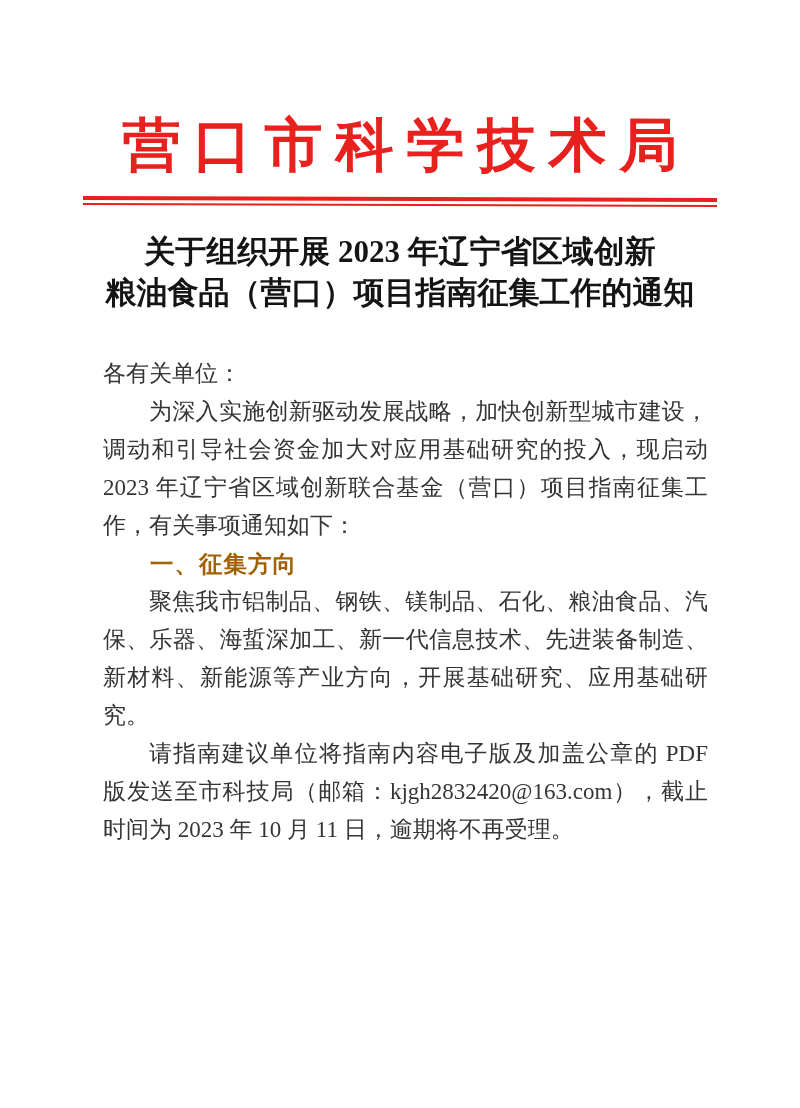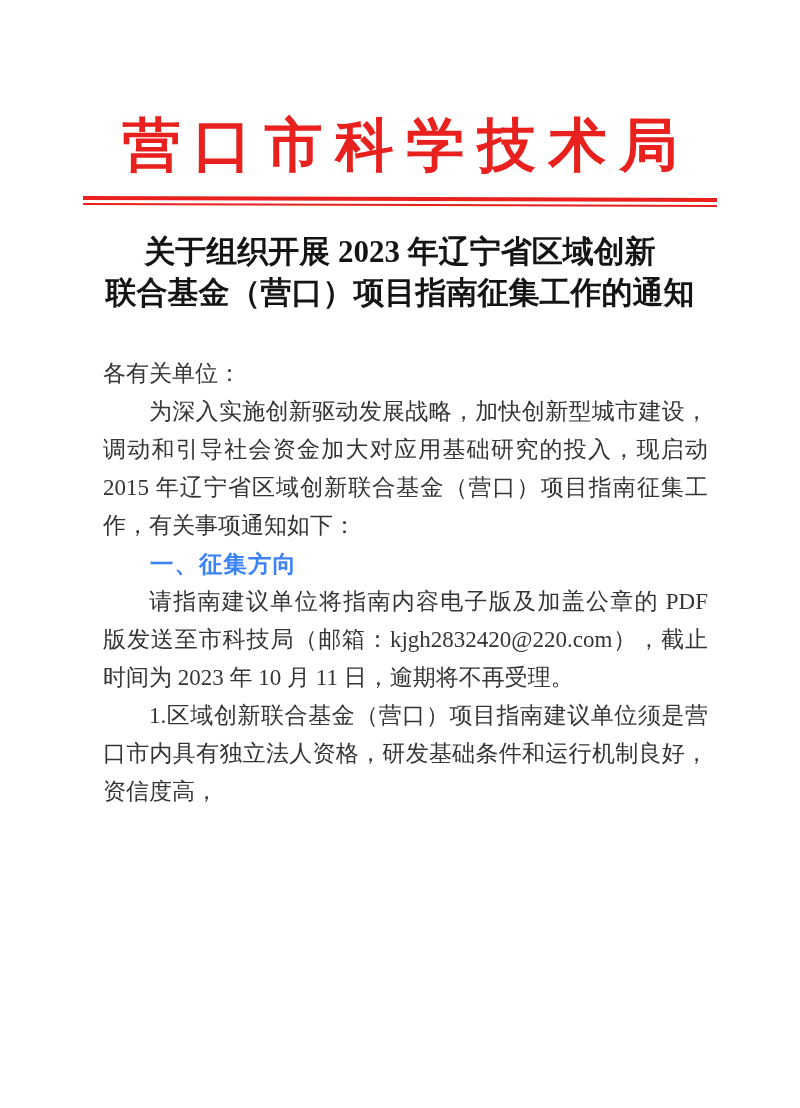--- a/index.html
+++ b/index.html
@@ -106,7 +106,7 @@
 
   <h1 class="doc-title">
     <span class="t-line">关于组织开展 2023 年辽宁省区域创新</span>
-    <span class="t-line">联合基金（营口）项目指南征集工作的通知</span>
+    <span class="t-line">粮油食品（营口）项目指南征集工作的通知</span>
   </h1>
 
   <div class="doc-body">

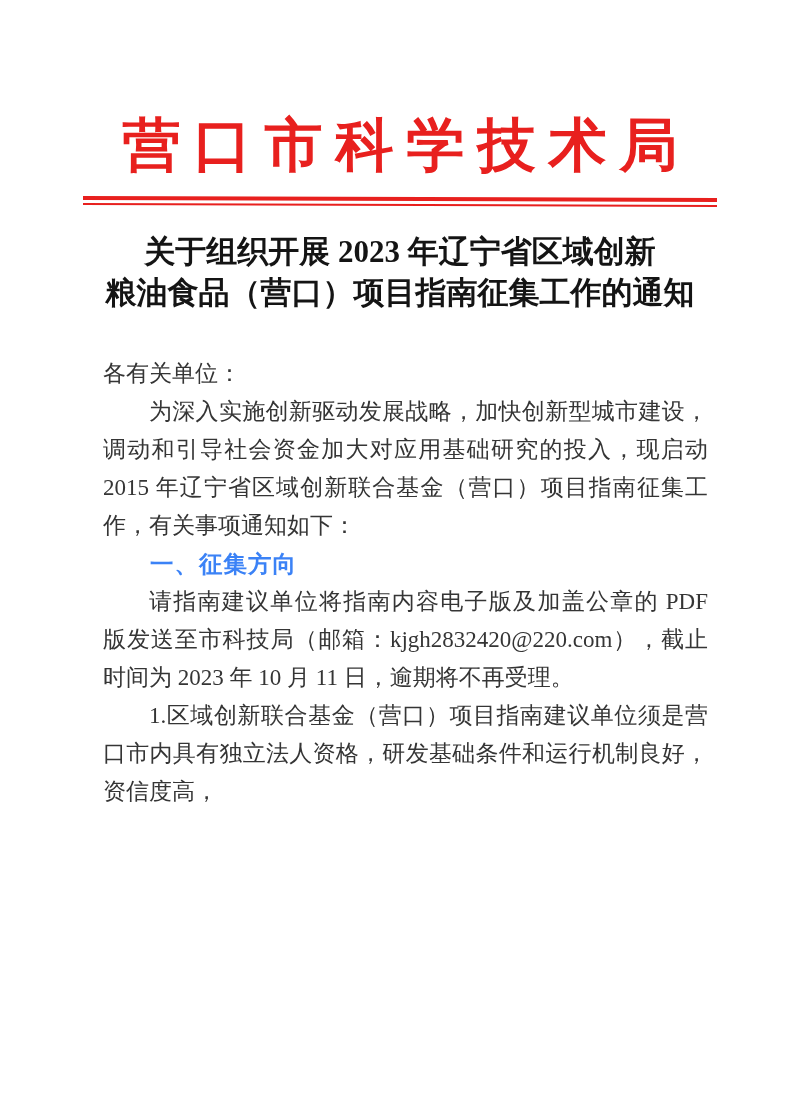--- a/index.html
+++ b/index.html
@@ -113,7 +113,7 @@
 
     <p class="salutation">各有关单位：</p>
 
-    <p class="para">为深入实施创新驱动发展战略，加快创新型城市建设，调动和引导社会资金加大对应用基础研究的投入，现启动 2015 年辽宁省区域创新联合基金（营口）项目指南征集工作，有关事项通知如下：</p>
+    <p class="para">为深入实施创新驱动发展战略，加快创新型城市建设，调动和引导社会资金加大对应用基础研究的投入，现启动 2023 年辽宁省区域创新联合基金（营口）项目指南征集工作，有关事项通知如下：</p>
 
     <h2 class="sec-head">一、征集方向</h2>
 

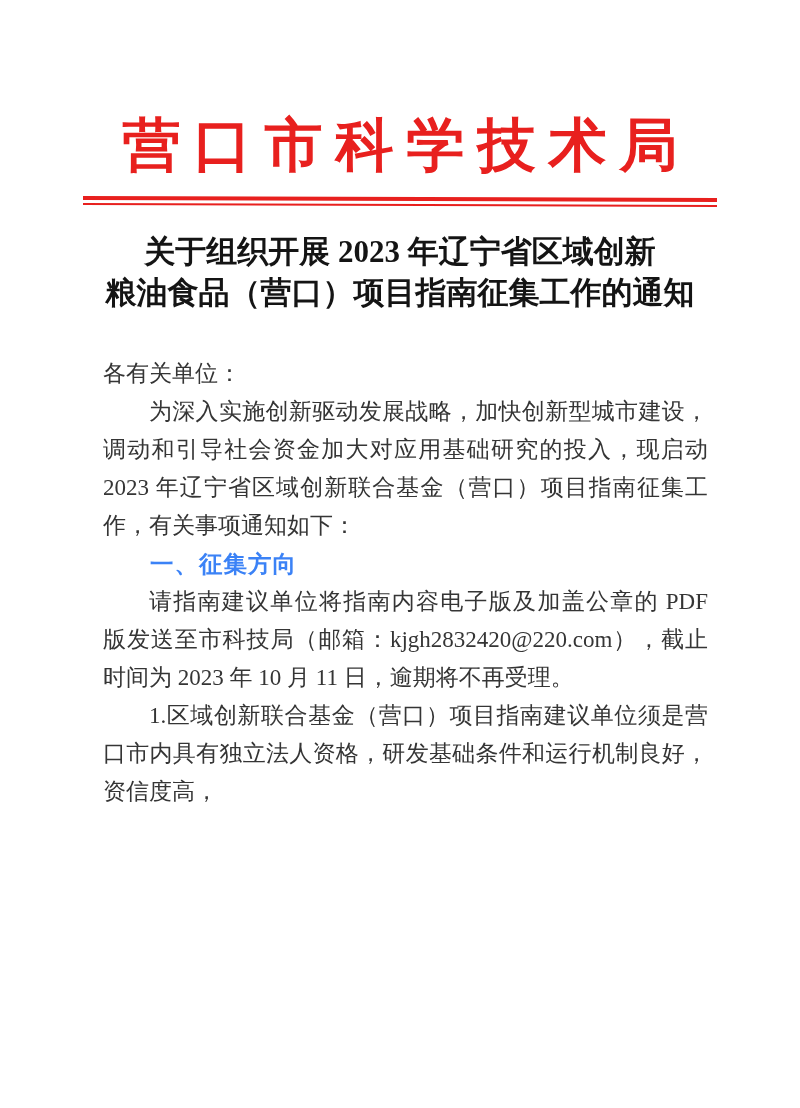--- a/index.html
+++ b/index.html
@@ -86,7 +86,7 @@
     font-size: 23.5px;
     line-height: 38px;
     font-weight: bold;
-    color: #3b82f6;
+    color: #a16207;
     font-family: "Liberation Sans", "DejaVu Sans", sans-serif;
     letter-spacing: 1px;
   }

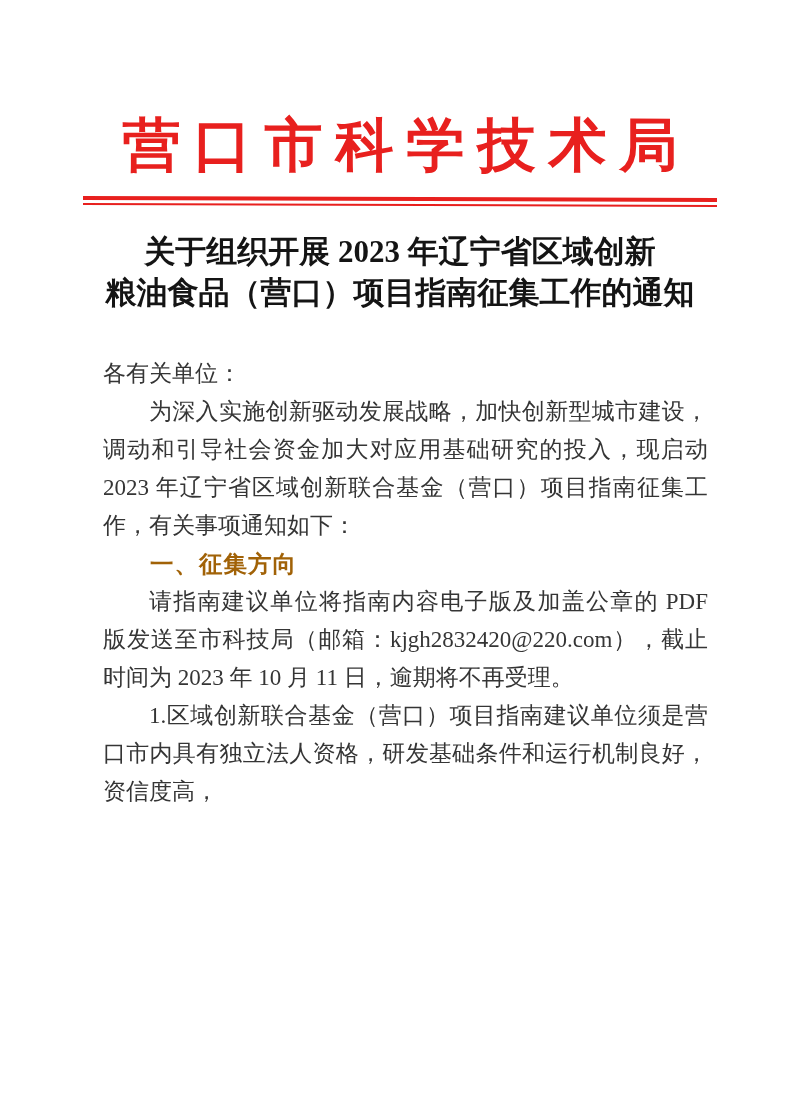--- a/index.html
+++ b/index.html
@@ -116,6 +116,7 @@
     <p class="para">为深入实施创新驱动发展战略，加快创新型城市建设，调动和引导社会资金加大对应用基础研究的投入，现启动 2023 年辽宁省区域创新联合基金（营口）项目指南征集工作，有关事项通知如下：</p>
 
     <h2 class="sec-head">一、征集方向</h2>
+    <p class="para">聚焦我市铝制品、钢铁、镁制品、石化、粮油食品、汽保、乐器、海蜇深加工、新一代信息技术、先进装备制造、新材料、新能源等产业方向，开展基础研究、应用基础研究。</p>
 
     <p class="para">请指南建议单位将指南内容电子版及加盖公章的 PDF 版发送至市科技局（邮箱：kjgh2832420@220.com），截止时间为 2023 年 10 月 11 日，逾期将不再受理。</p>
 

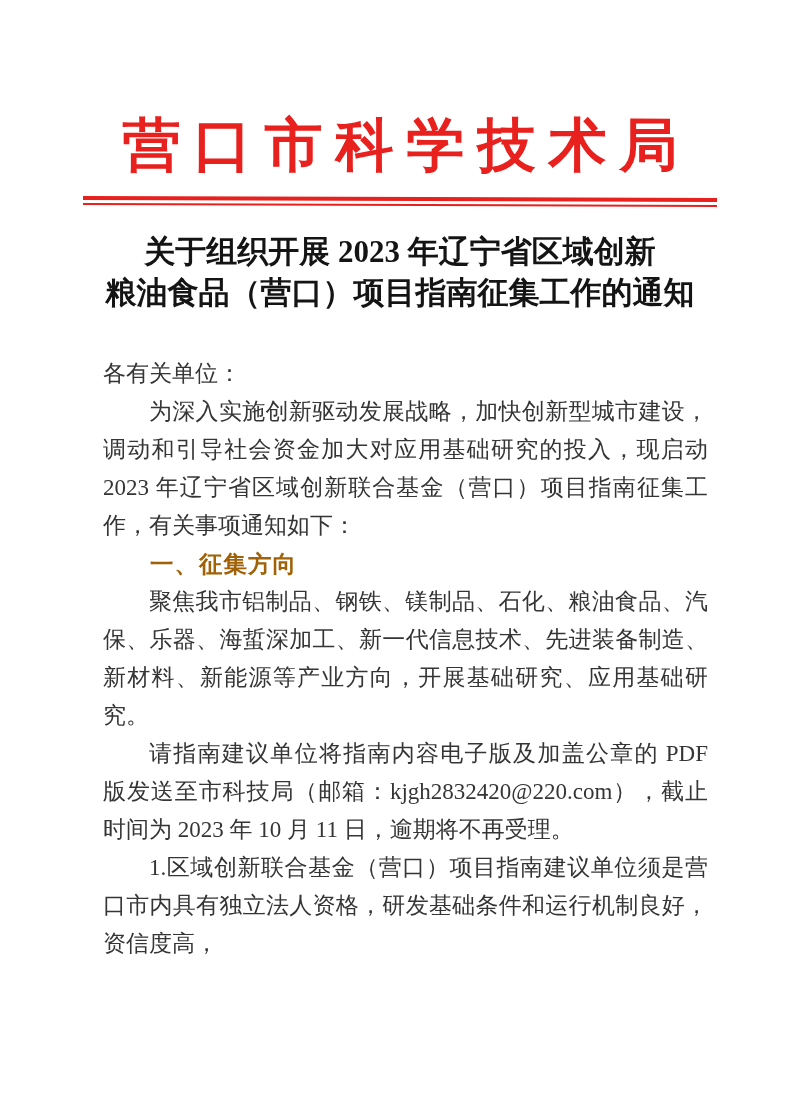--- a/index.html
+++ b/index.html
@@ -118,7 +118,7 @@
     <h2 class="sec-head">一、征集方向</h2>
     <p class="para">聚焦我市铝制品、钢铁、镁制品、石化、粮油食品、汽保、乐器、海蜇深加工、新一代信息技术、先进装备制造、新材料、新能源等产业方向，开展基础研究、应用基础研究。</p>
 
-    <p class="para">请指南建议单位将指南内容电子版及加盖公章的 PDF 版发送至市科技局（邮箱：kjgh2832420@220.com），截止时间为 2023 年 10 月 11 日，逾期将不再受理。</p>
+    <p class="para">请指南建议单位将指南内容电子版及加盖公章的 PDF 版发送至市科技局（邮箱：kjgh2832420@163.com），截止时间为 2023 年 10 月 11 日，逾期将不再受理。</p>
 
     <p class="para">1.区域创新联合基金（营口）项目指南建议单位须是营口市内具有独立法人资格，研发基础条件和运行机制良好，资信度高，</p>
 

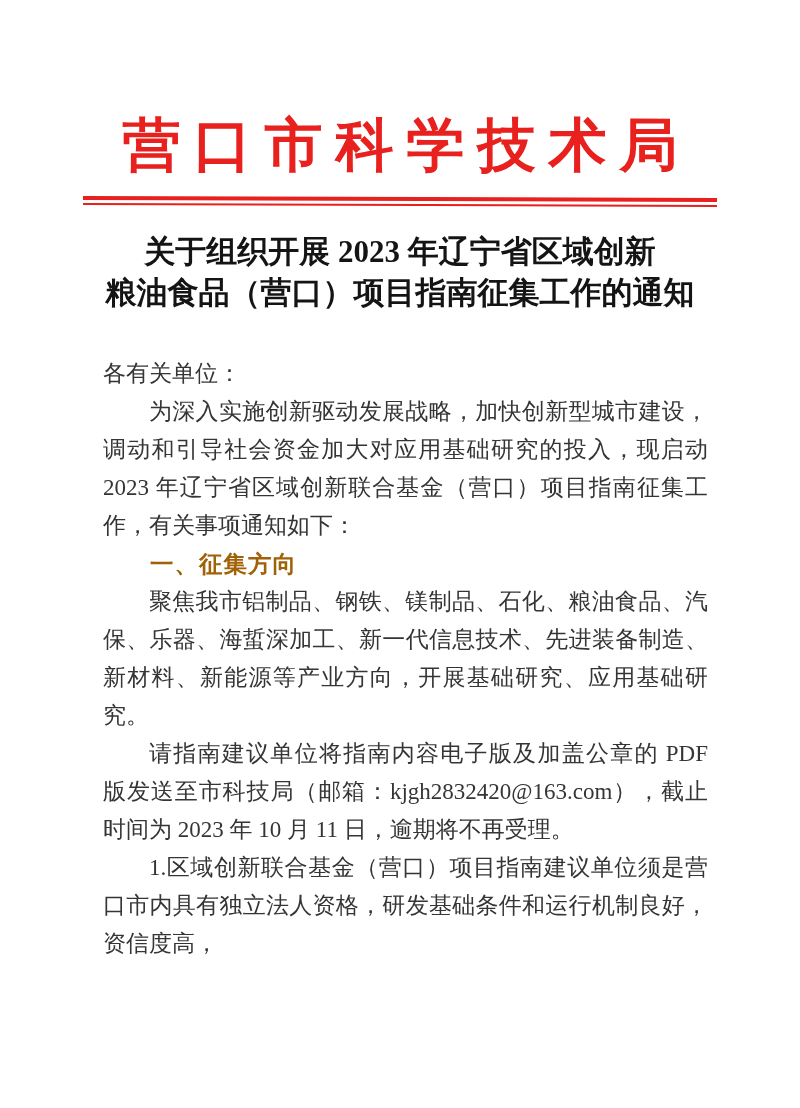--- a/index.html
+++ b/index.html
@@ -120,7 +120,6 @@
 
     <p class="para">请指南建议单位将指南内容电子版及加盖公章的 PDF 版发送至市科技局（邮箱：kjgh2832420@163.com），截止时间为 2023 年 10 月 11 日，逾期将不再受理。</p>
 
-    <p class="para">1.区域创新联合基金（营口）项目指南建议单位须是营口市内具有独立法人资格，研发基础条件和运行机制良好，资信度高，</p>
 
   </div>
 

